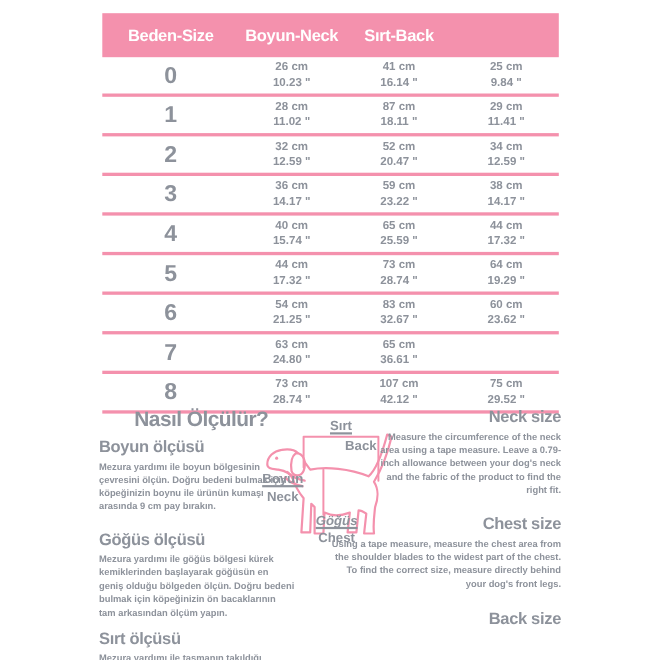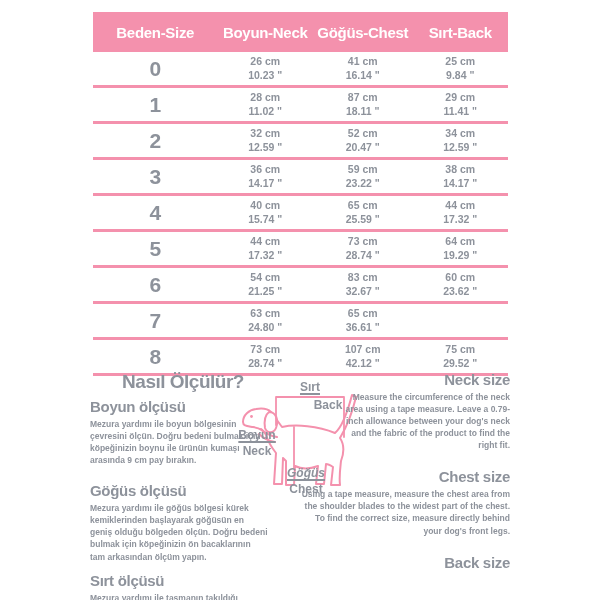--- a/index.html
+++ b/index.html
@@ -54,7 +54,6 @@
   <div class="thead">
     <div class="hcell">Beden-Size</div>
     <div class="hcell">Boyun-Neck</div>
-    <div class="hcell">Göğüs-Chest</div>
     <div class="hcell">Sırt-Back</div>
   </div>
   <div id="table-body">

